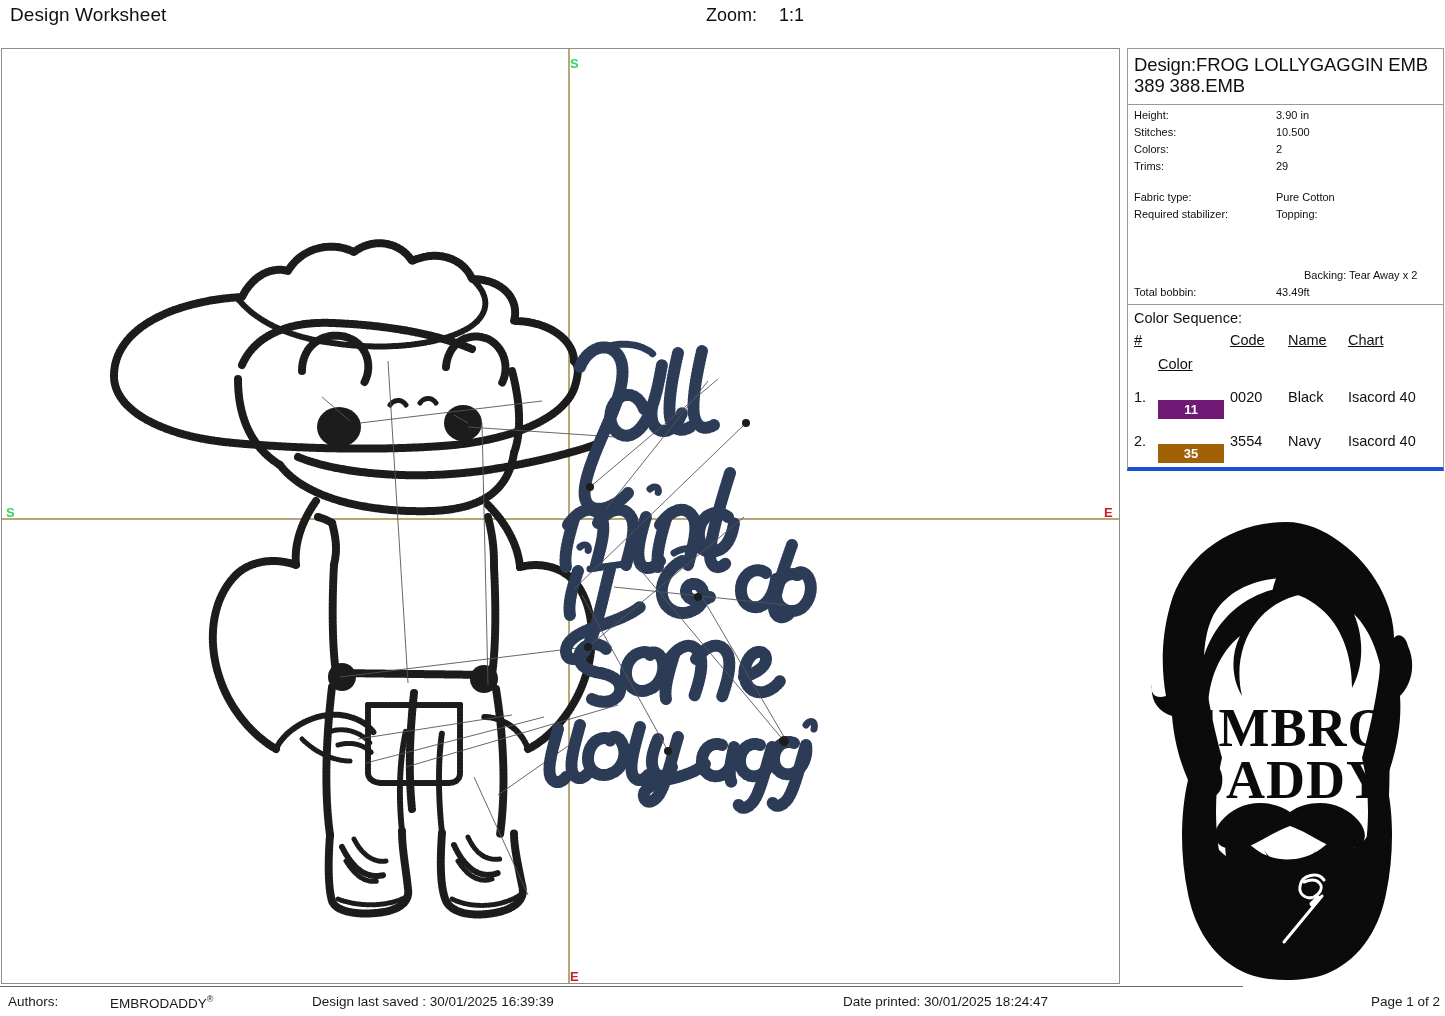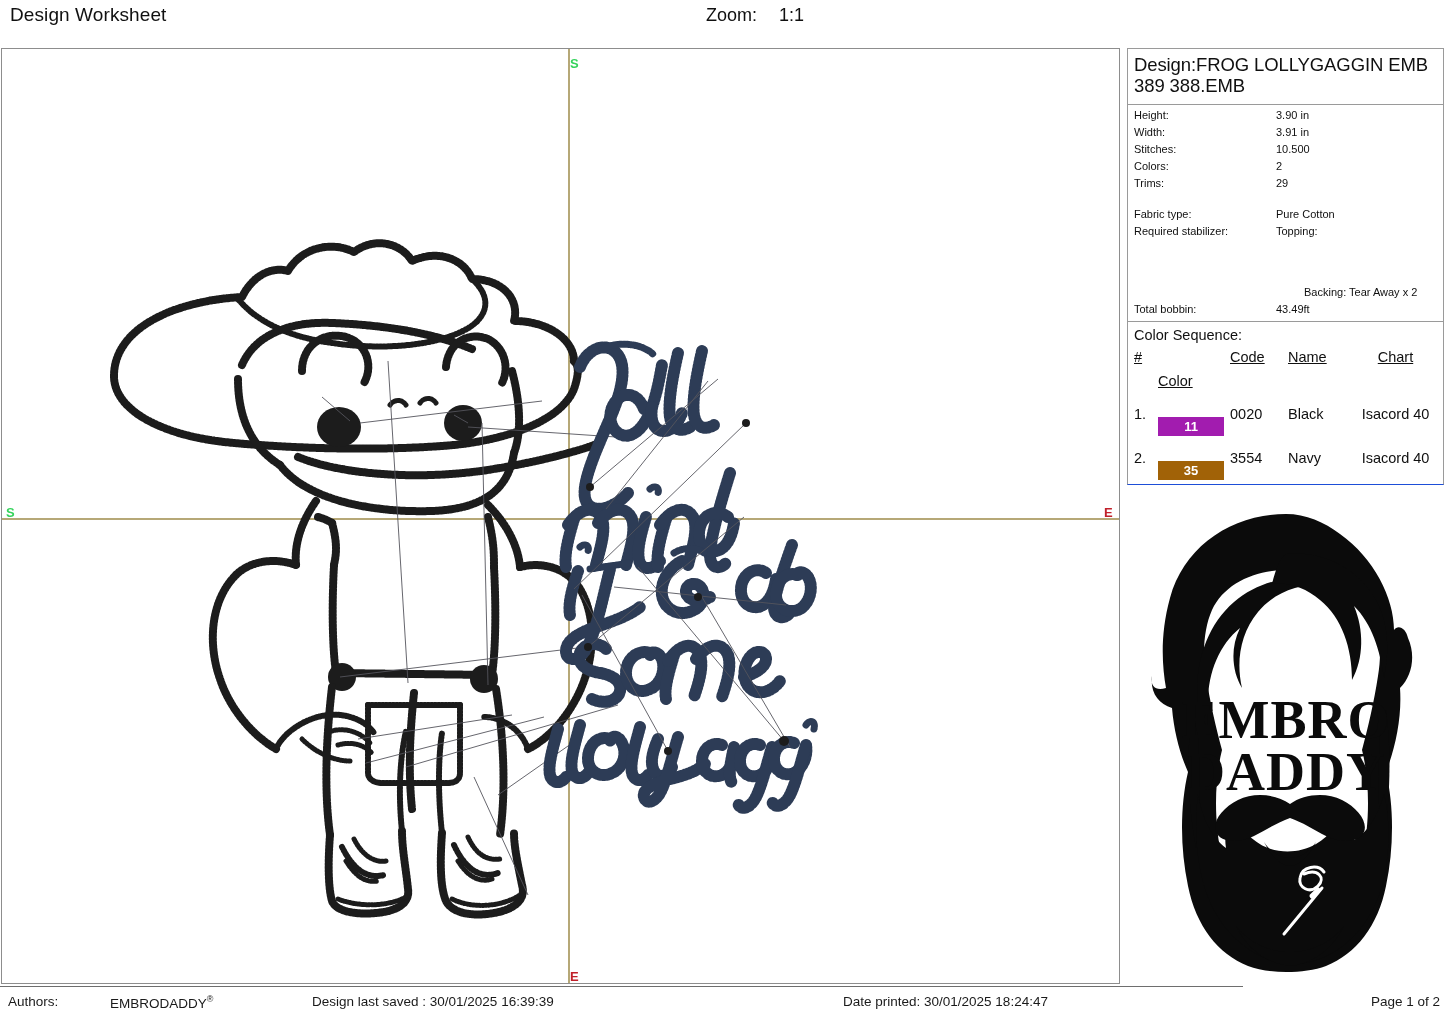--- a/index.html
+++ b/index.html
@@ -421,10 +421,6 @@
         <span class="v">3.90 in</span>
       </div>
     <div class="kv">
-        <span class="k">Width:</span>
-        <span class="v">3.91 in</span>
-      </div>
-    <div class="kv">
         <span class="k">Stitches:</span>
         <span class="v">10.500</span>
       </div>

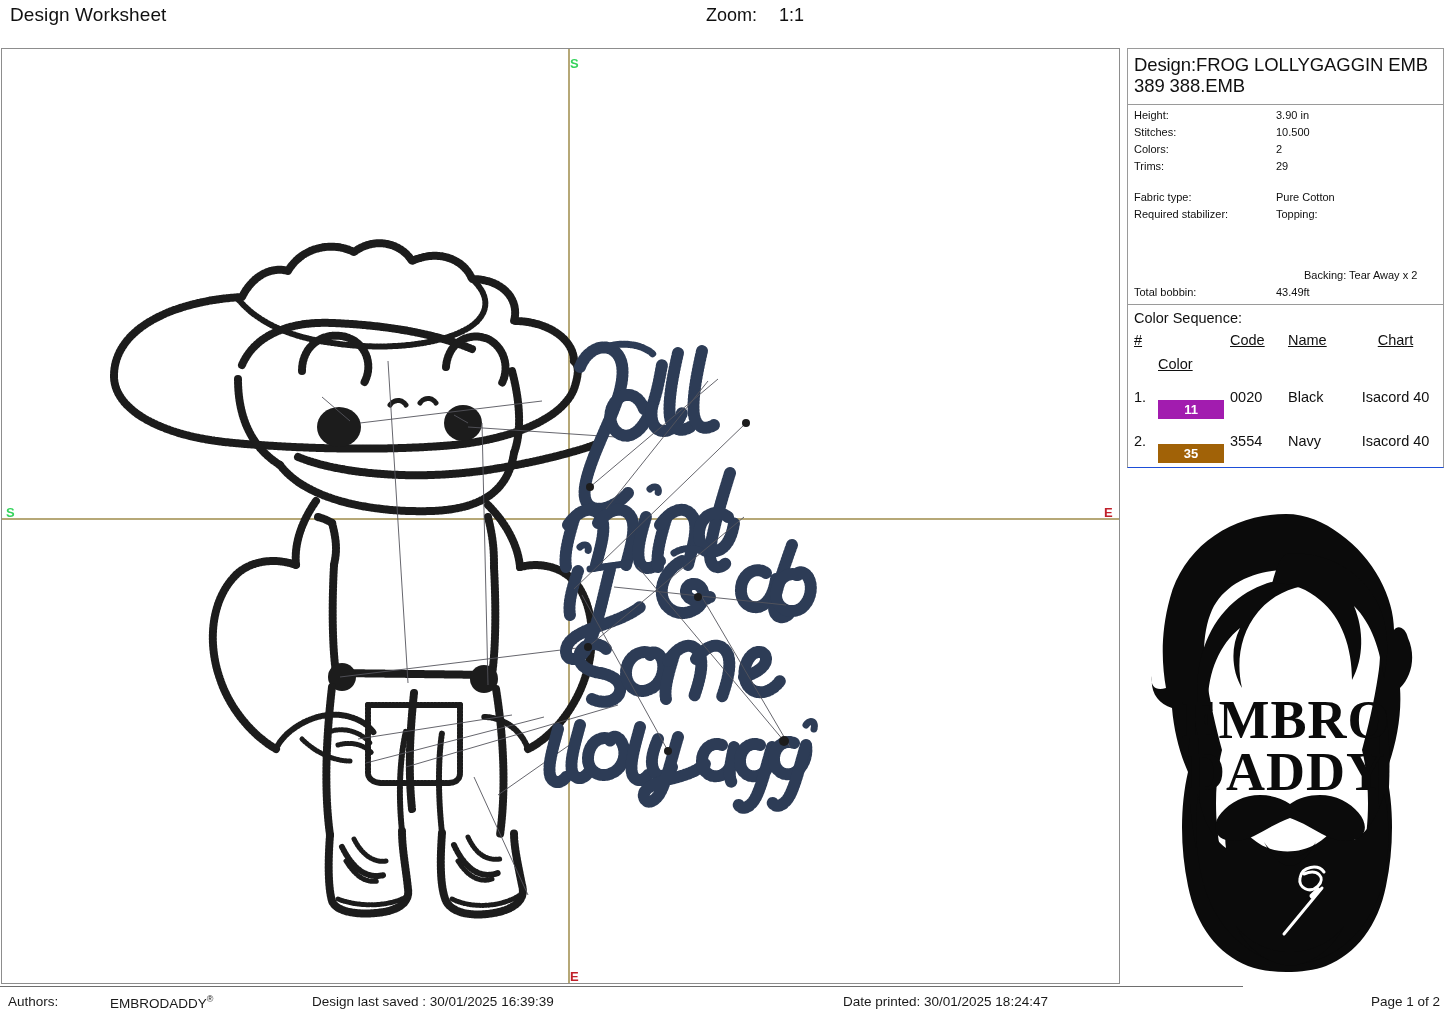--- a/index.html
+++ b/index.html
@@ -101,7 +101,7 @@
     box-sizing: border-box;
     padding: 2px 0 3px 0;
   }
-  .ip-block.last { border-bottom: 1px solid #1d4ed8; }
+  .ip-block.last { border-bottom: 4px solid #1d4ed8; }
 
   .design-title {
     padding: 3px 5px 4px 6px;

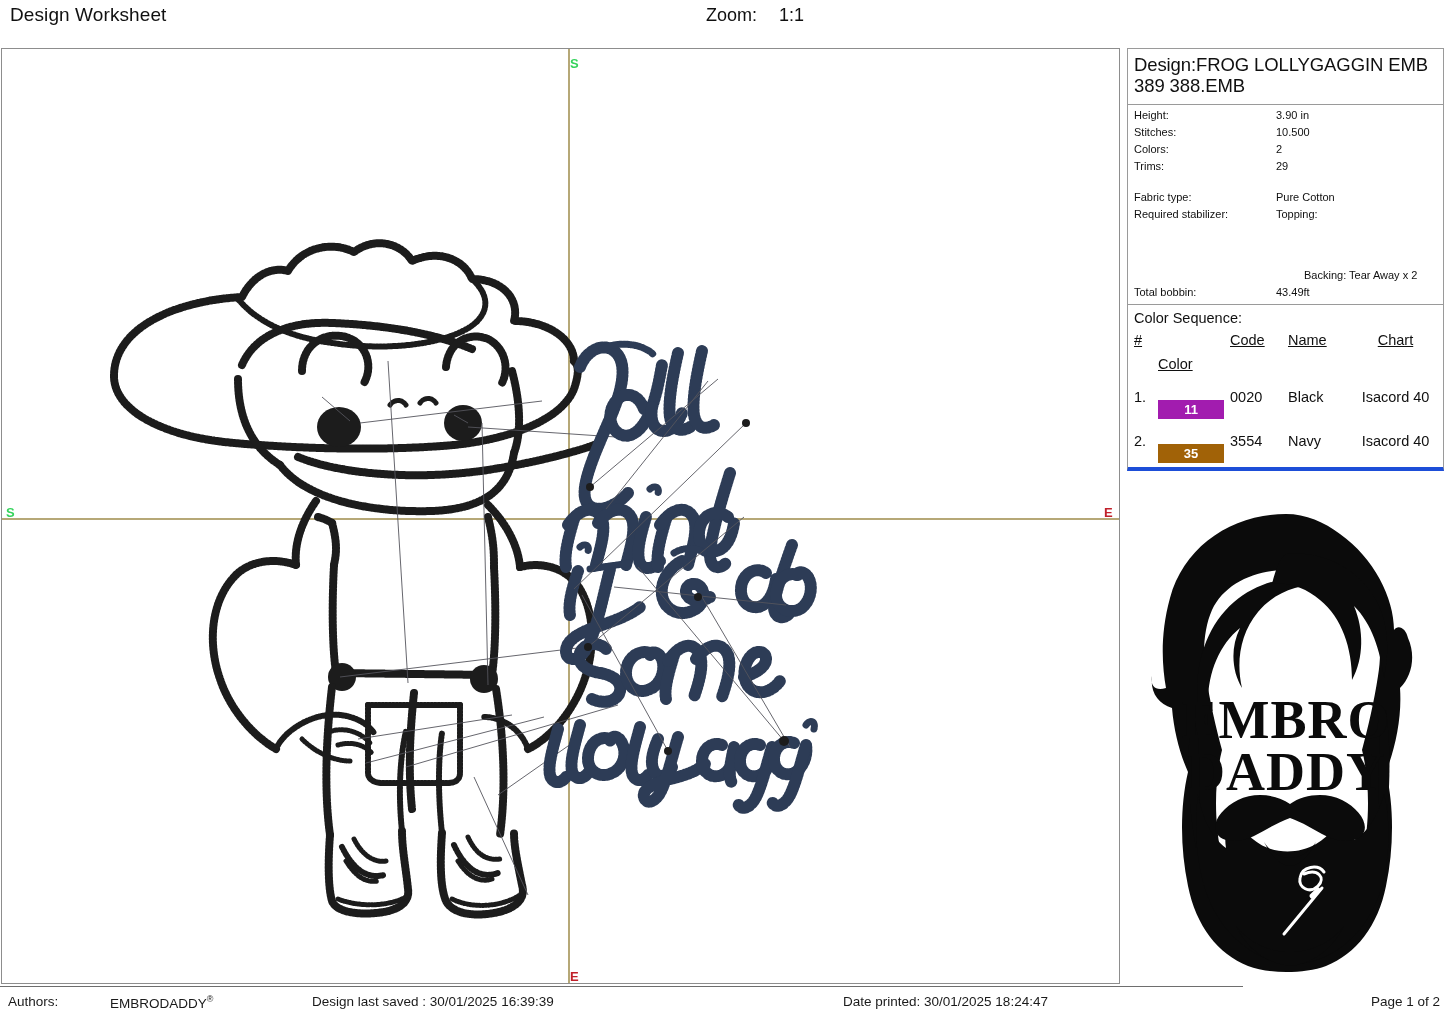--- a/index.html
+++ b/index.html
@@ -137,7 +137,7 @@
   .c-color { width: 72px; flex: none; margin-top: 24px; }
   .c-code  { width: 58px; flex: none; }
   .c-name  { width: 60px; flex: none; }
-  .c-chart { flex: 1; text-align: center; }
+  .c-chart { flex: 1; }
 
   .seq-row {
     display: flex;

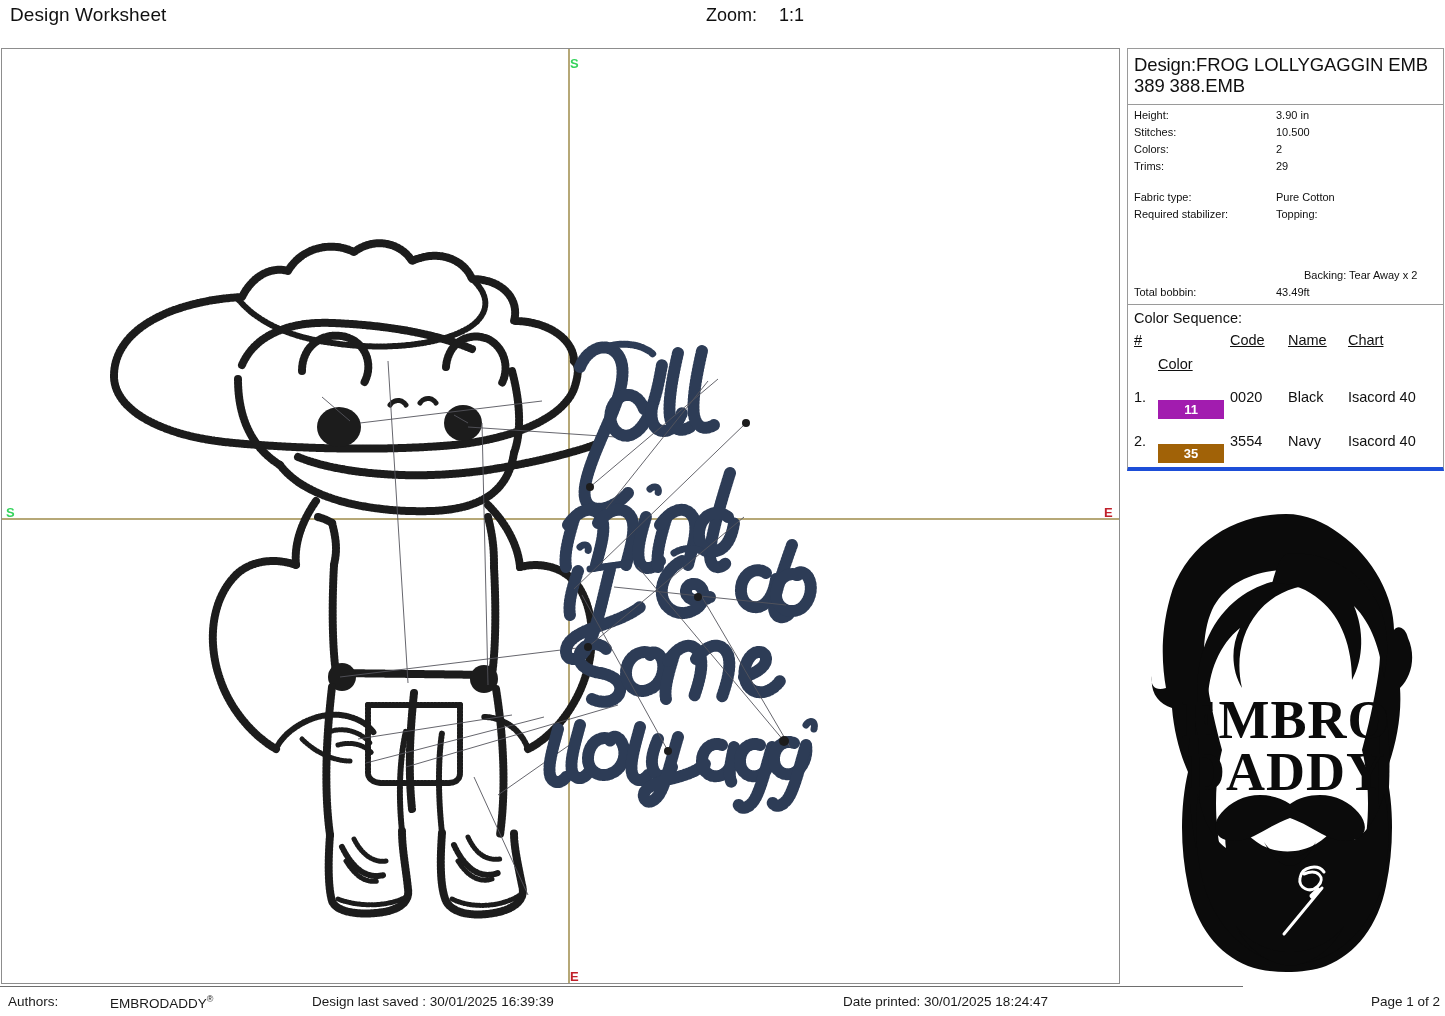--- a/index.html
+++ b/index.html
@@ -466,7 +466,7 @@
     <div class="seq-row">
       <span class="c-num">1.</span>
       <span class="c-color">
-        <span class="swatch" style="background:#a21caf">11</span>
+        <span class="swatch" style="background:#701a75">11</span>
       </span>
       <span class="c-code">0020</span>
       <span class="c-name">Black</span>

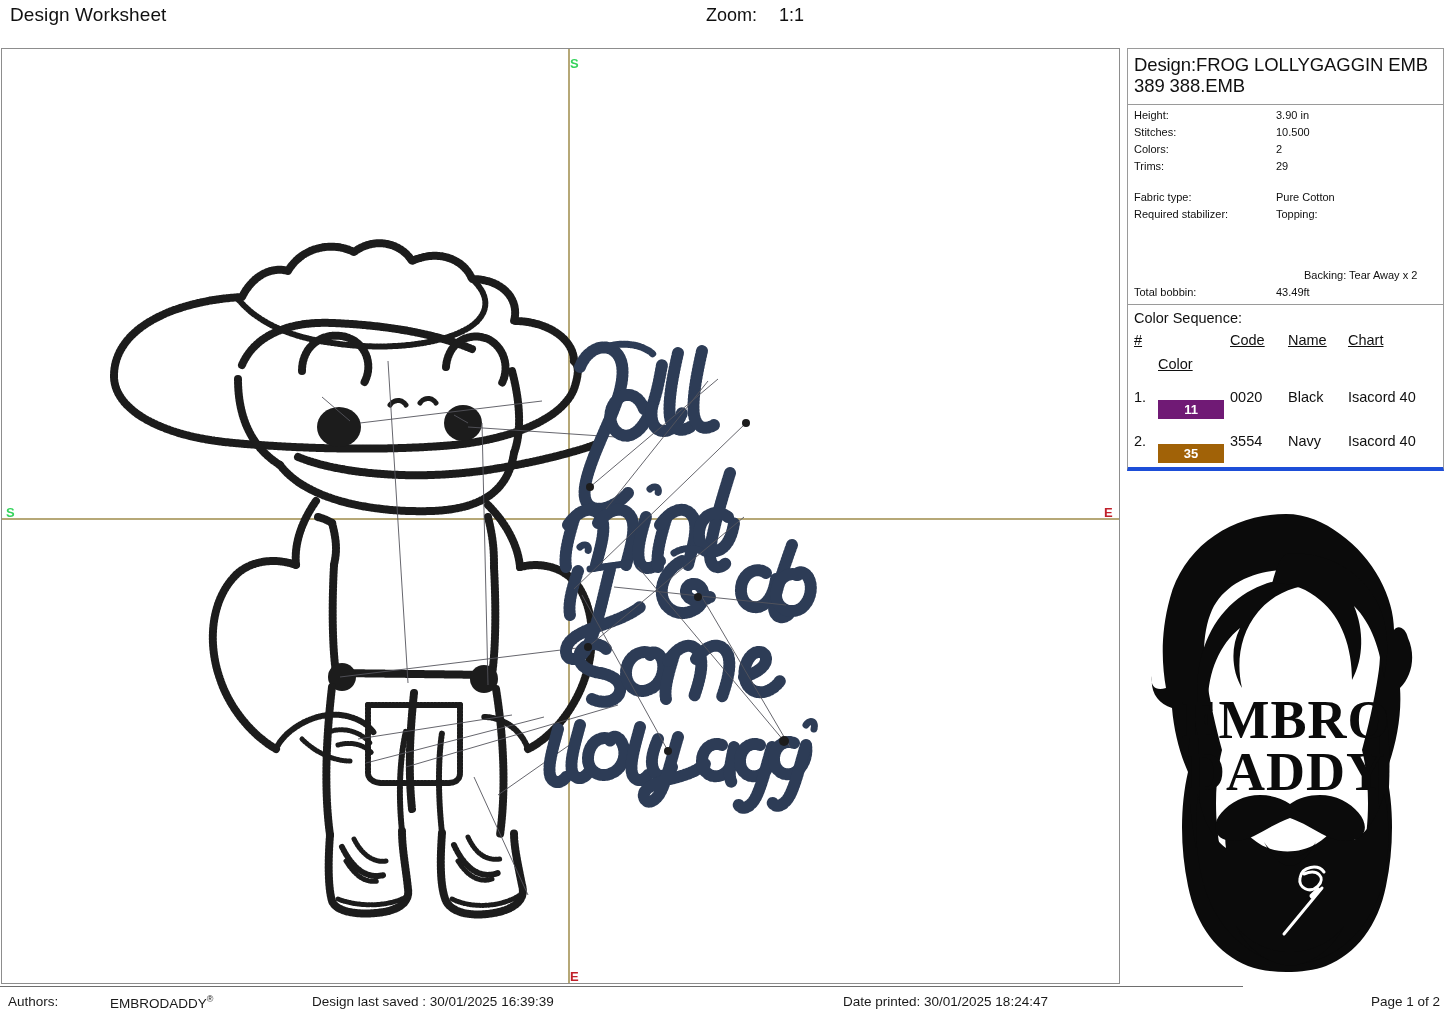--- a/index.html
+++ b/index.html
@@ -164,7 +164,7 @@
     left: 1127px; top: 497px;
     width: 317px; height: 487px;
     display: flex;
-    align-items: center;
+    align-items: flex-end;
     justify-content: center;
   }
 

